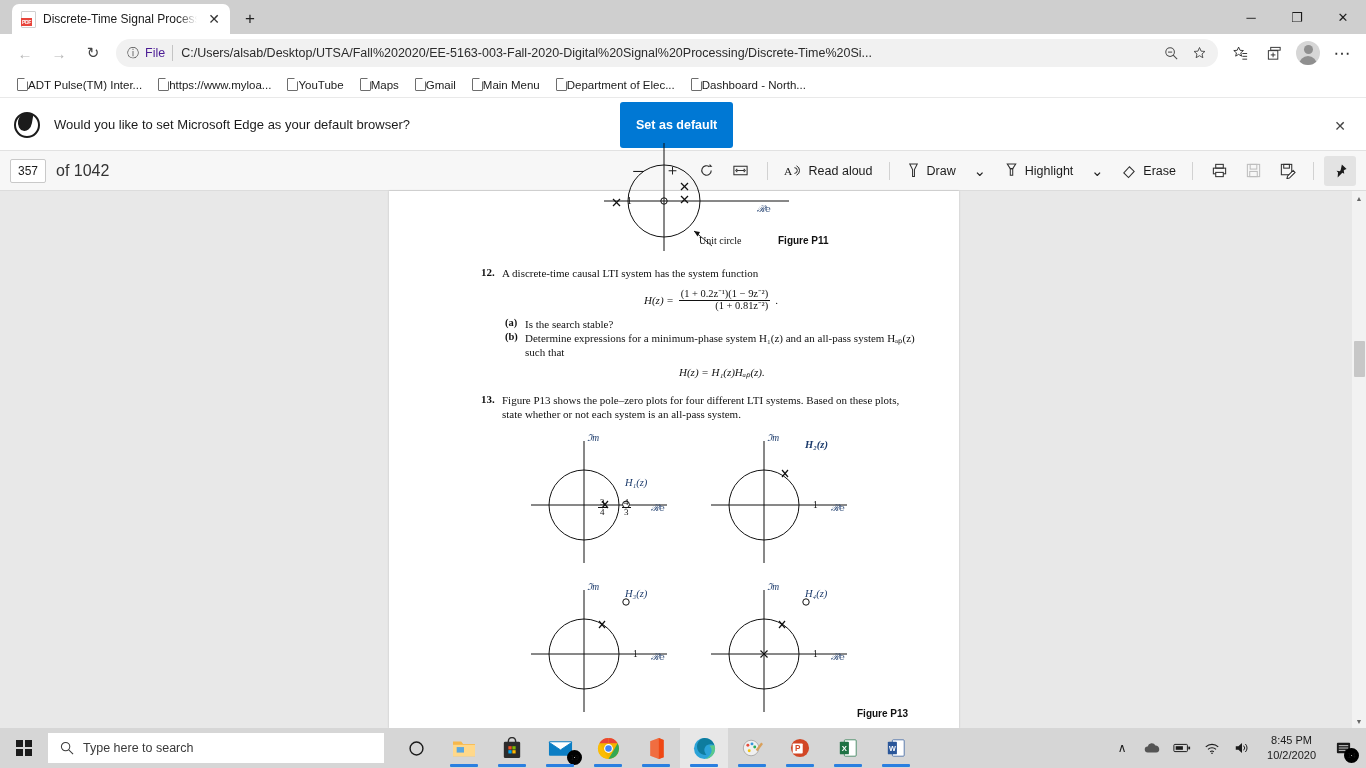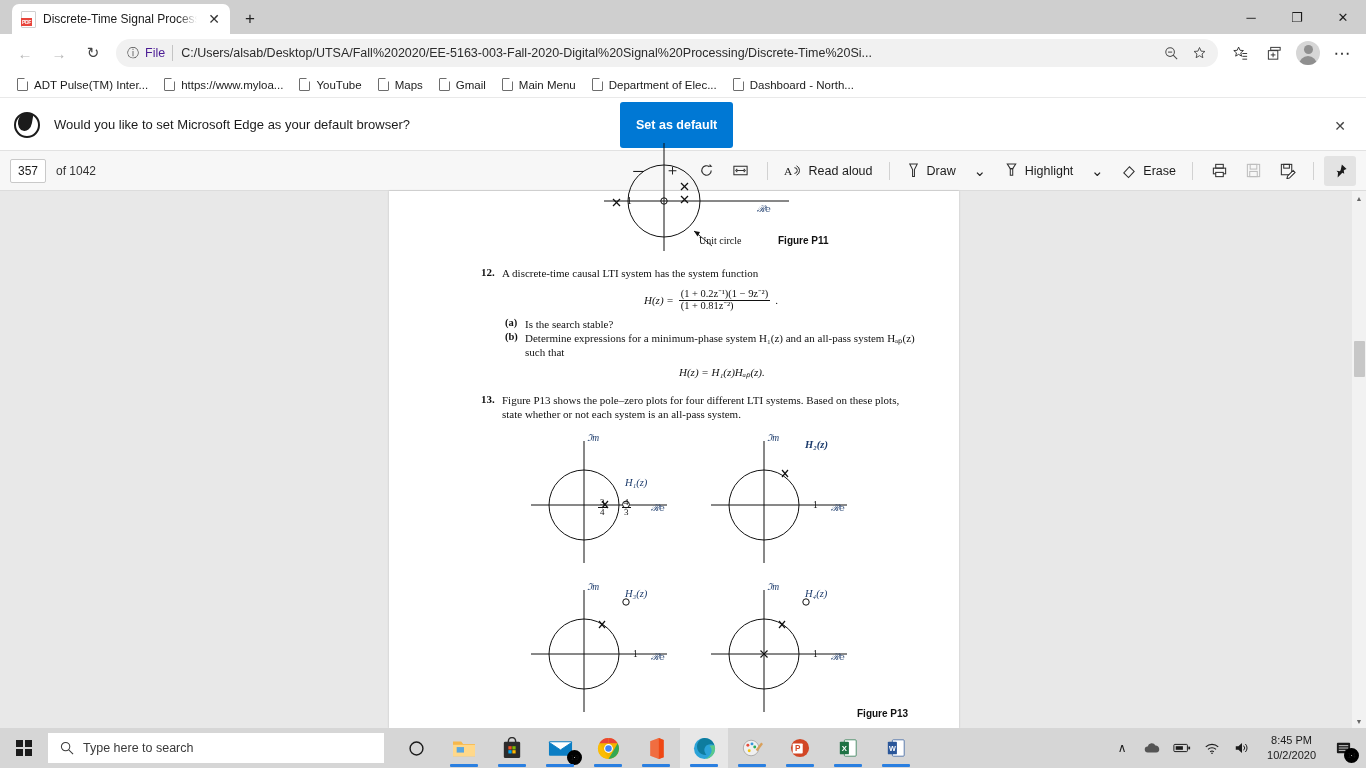--- a/index.html
+++ b/index.html
@@ -123,7 +123,7 @@
     border-bottom: 1px solid #e9e9e9;
   }
   .bm {
-    display: flex; align-items: center; gap: 6px;
+    display: flex; align-items: center; gap: 0;
     padding: 3px 7px; border-radius: 4px;
     font-size: 11.5px; color: #1b1b1b; white-space: nowrap;
   }

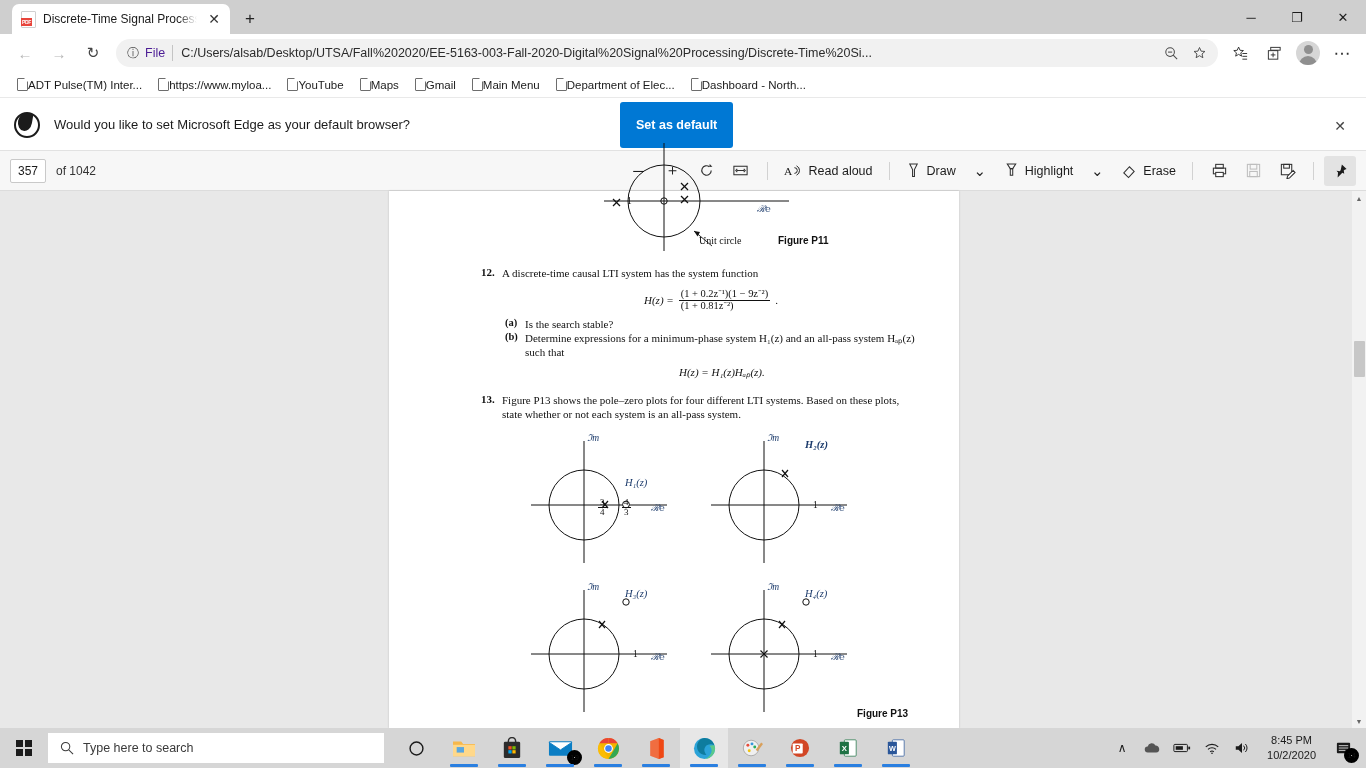--- a/index.html
+++ b/index.html
@@ -181,7 +181,7 @@
     border-radius: 2px; font-size: 12px; color: #1b1b1b;
     display: flex; align-items: center; justify-content: center;
   }
-  .pagetot { font-size: 12px; color: #333; margin-left: 10px; }
+  .pagetot { font-size: 16px; color: #333; margin-left: 10px; }
   .pdfbar-mid { display: flex; align-items: center; gap: 2px; margin-left: auto; }
   .pdfic {
     height: 30px; min-width: 32px; padding: 0 6px;

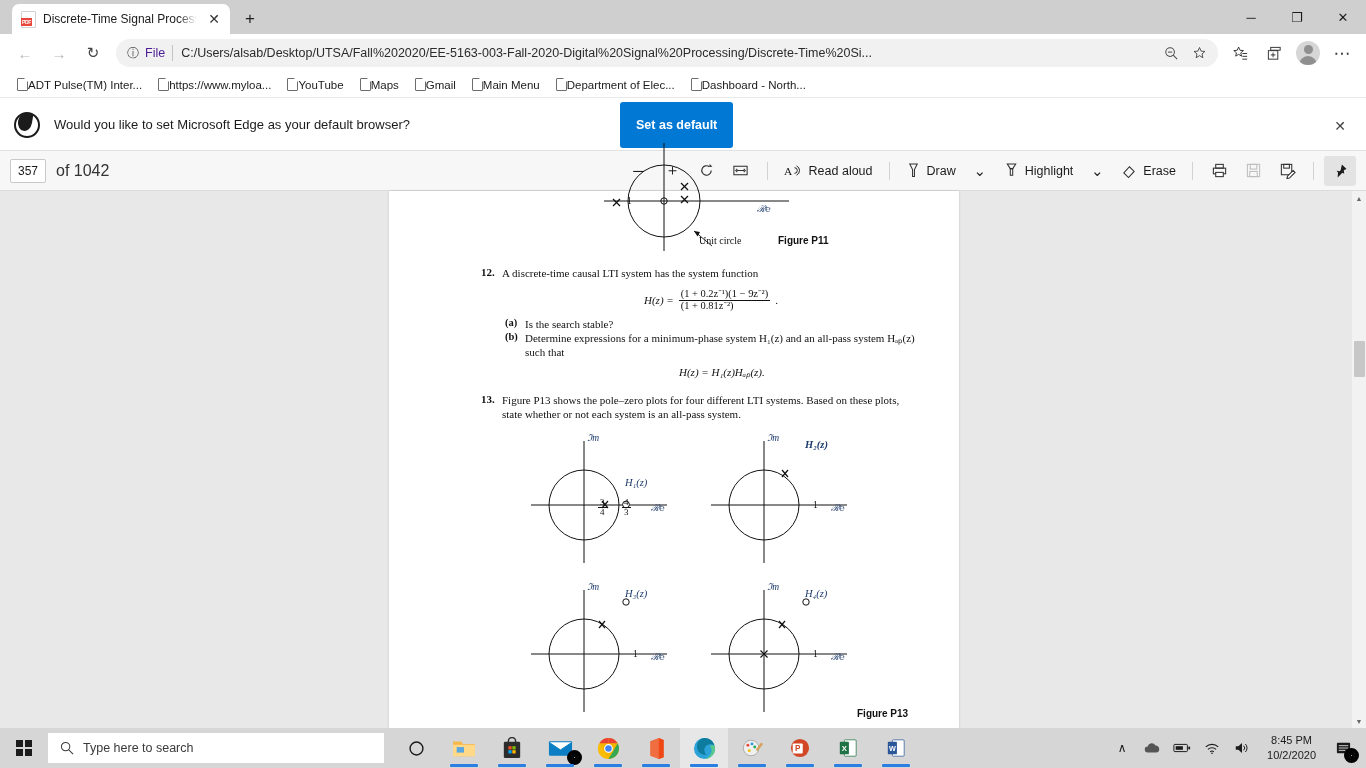--- a/index.html
+++ b/index.html
@@ -229,7 +229,7 @@
   .eq { text-align: center; font-style: italic; }
   .frac {
     display: inline-block; vertical-align: middle;
-    text-align: left; font-size: .95em; line-height: 1.05;
+    text-align: right; font-size: .95em; line-height: 1.05;
   }
   .frac .num { border-bottom: 1px solid #111; padding: 0 2px; display: block; }
   .frac .den { padding: 0 2px; display: block; }

